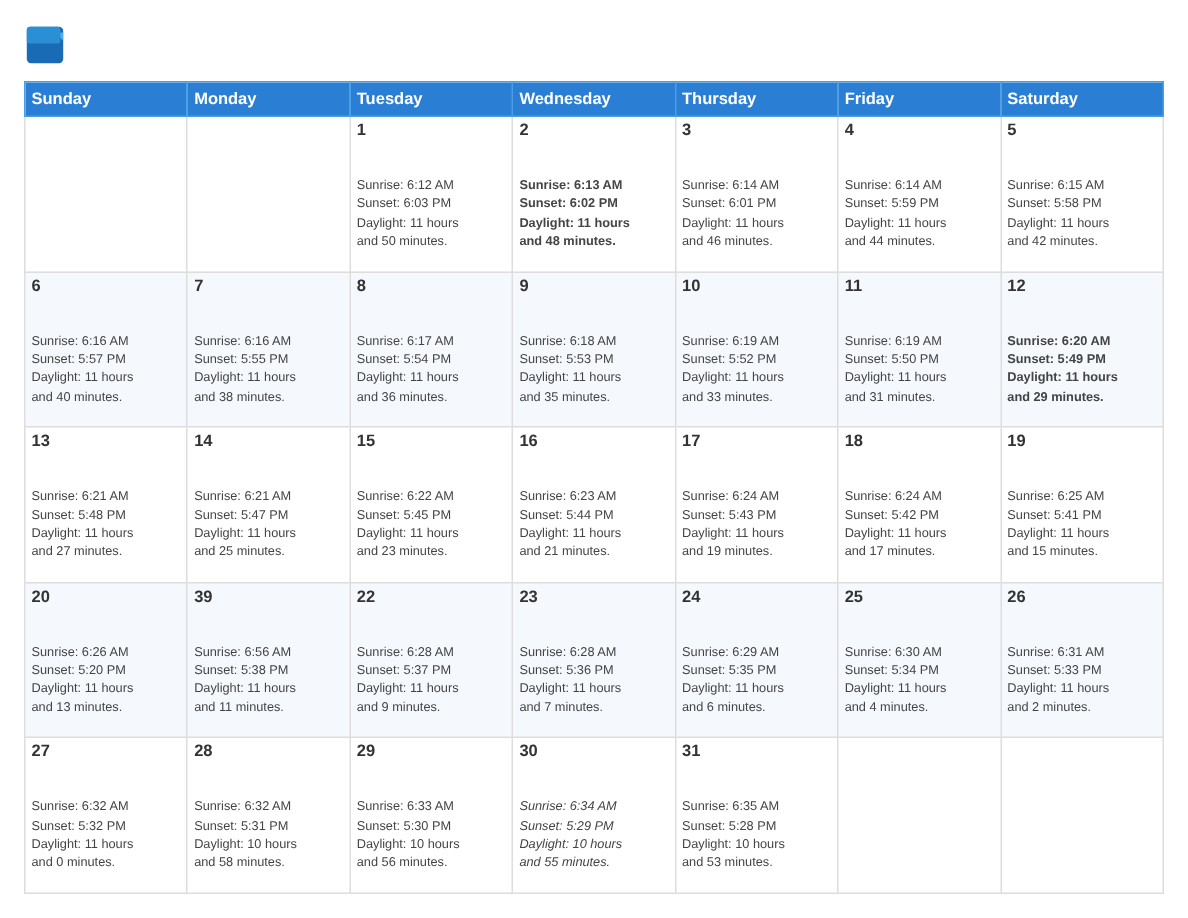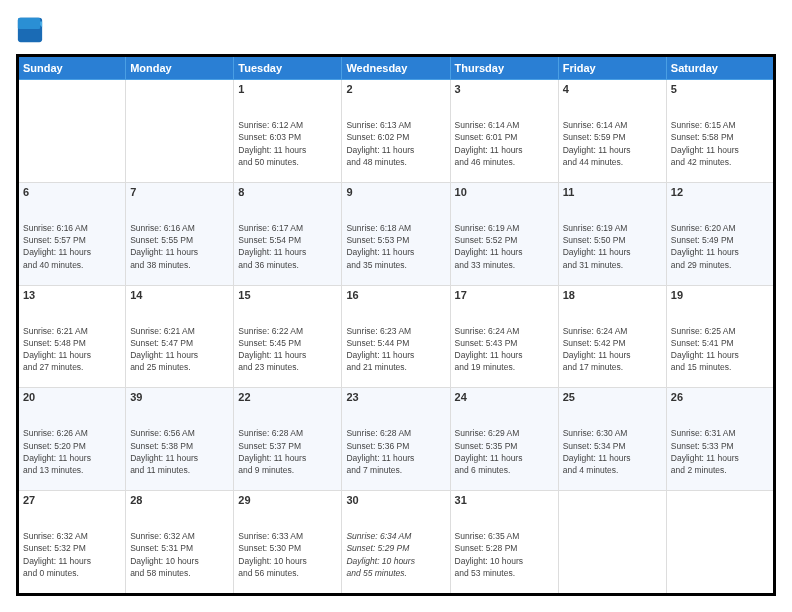--- a/index.html
+++ b/index.html
@@ -54,7 +54,7 @@
     }
     .calendar {
       flex: 1;
-      border: 3px solid #000000;
+      border: 1px solid #000000;
       border-collapse: collapse;
       width: 100%;
       table-layout: fixed;

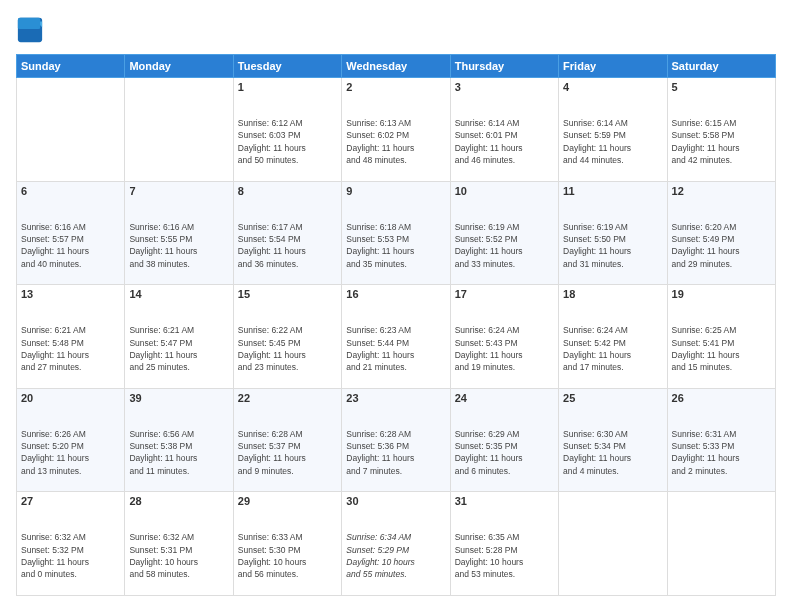--- a/index.html
+++ b/index.html
@@ -146,7 +146,7 @@
           </td>
           <td>
             <span class="day-num">2</span>
-            <div class="day-info" style="white-space: pre-line;">Sunrise: 6:13 AM
+            <div class="day-info" style="white-space: pre-line; font-weight: bold;">Sunrise: 6:13 AM
 Sunset: 6:02 PM
 Daylight: 11 hours
 and 48 minutes.</div>

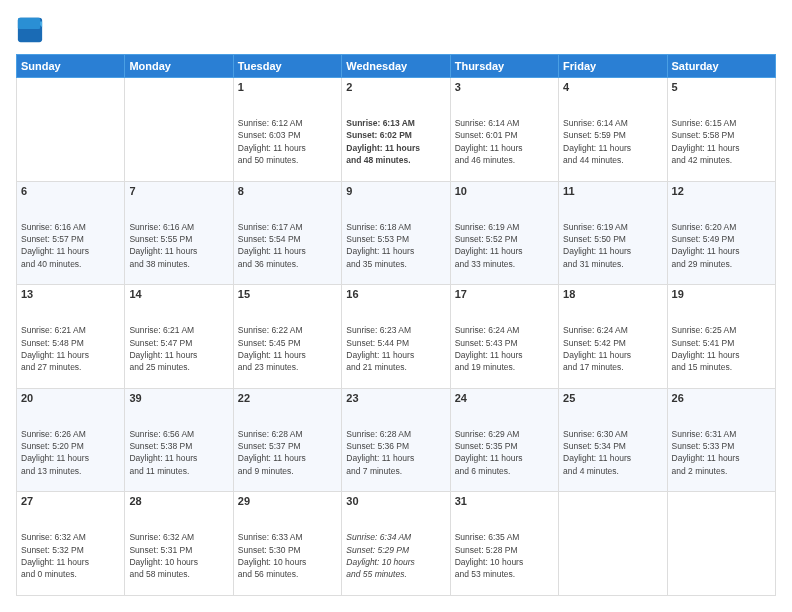--- a/index.html
+++ b/index.html
@@ -218,7 +218,7 @@
           </td>
           <td>
             <span class="day-num">12</span>
-            <div class="day-info" style="white-space: pre-line;">Sunrise: 6:20 AM
+            <div class="day-info" style="white-space: pre-line; font-weight: bold;">Sunrise: 6:20 AM
 Sunset: 5:49 PM
 Daylight: 11 hours
 and 29 minutes.</div>

